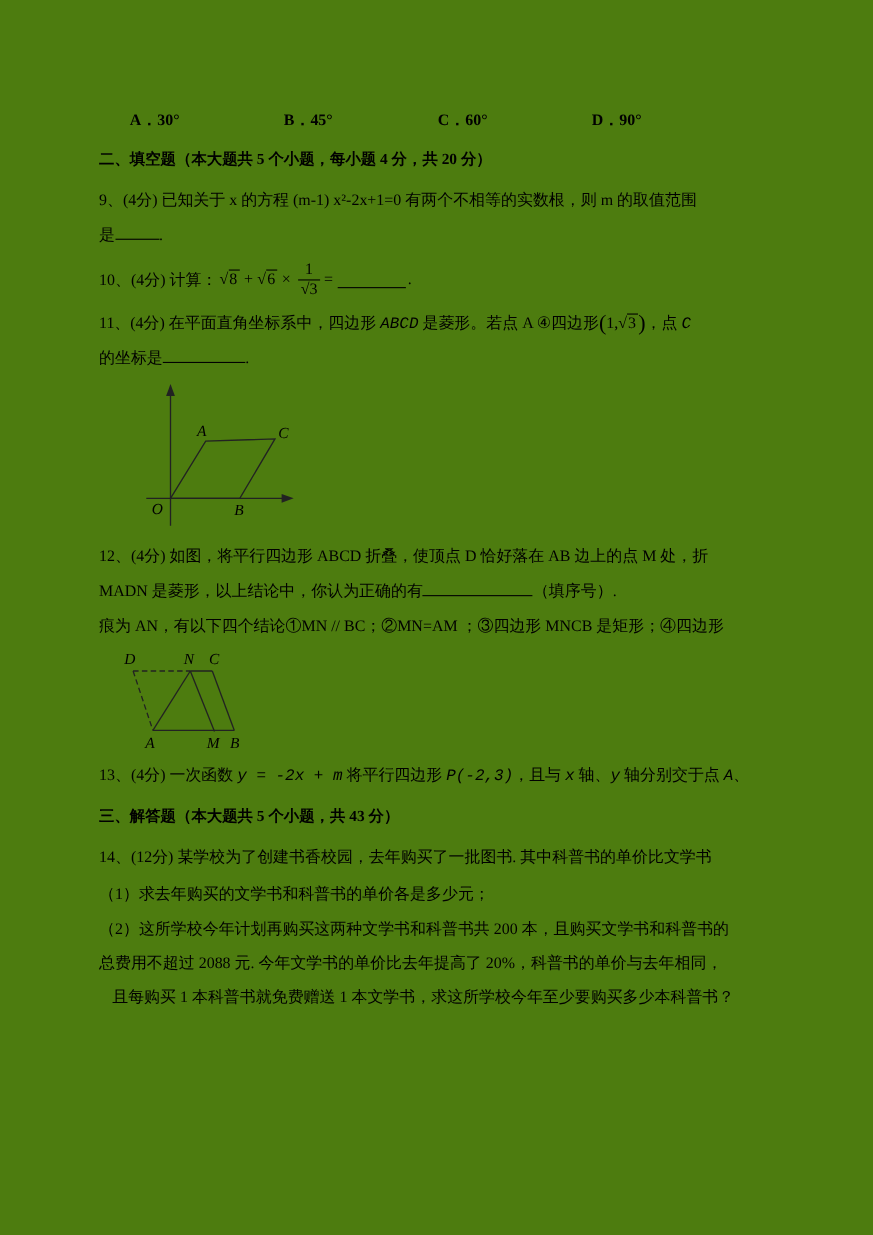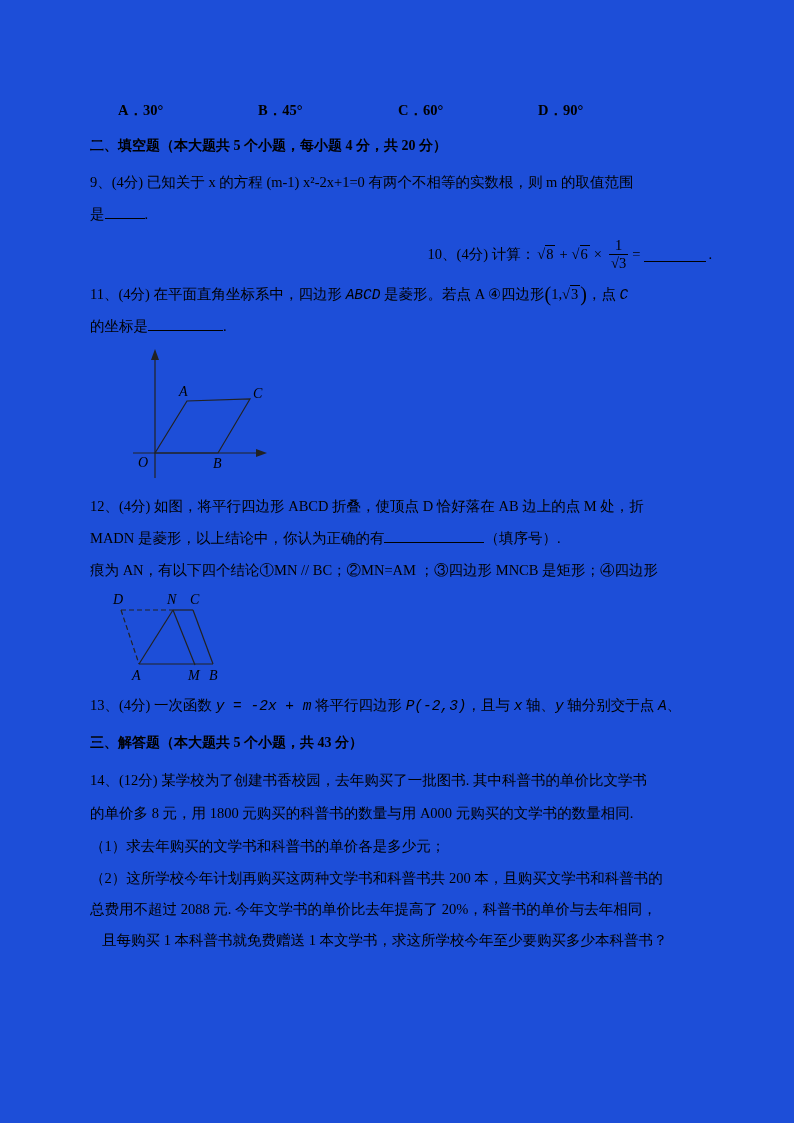--- a/index.html
+++ b/index.html
@@ -7,7 +7,7 @@
     position:relative;
     width:794px; height:1123px;
     margin:0 auto;
-    background:#1d4ed8;
+    background:#4d7c0f;
     box-sizing:border-box;
     padding:94px 80px 0 90px;
     font-family:"Liberation Serif","DejaVu Serif",serif;

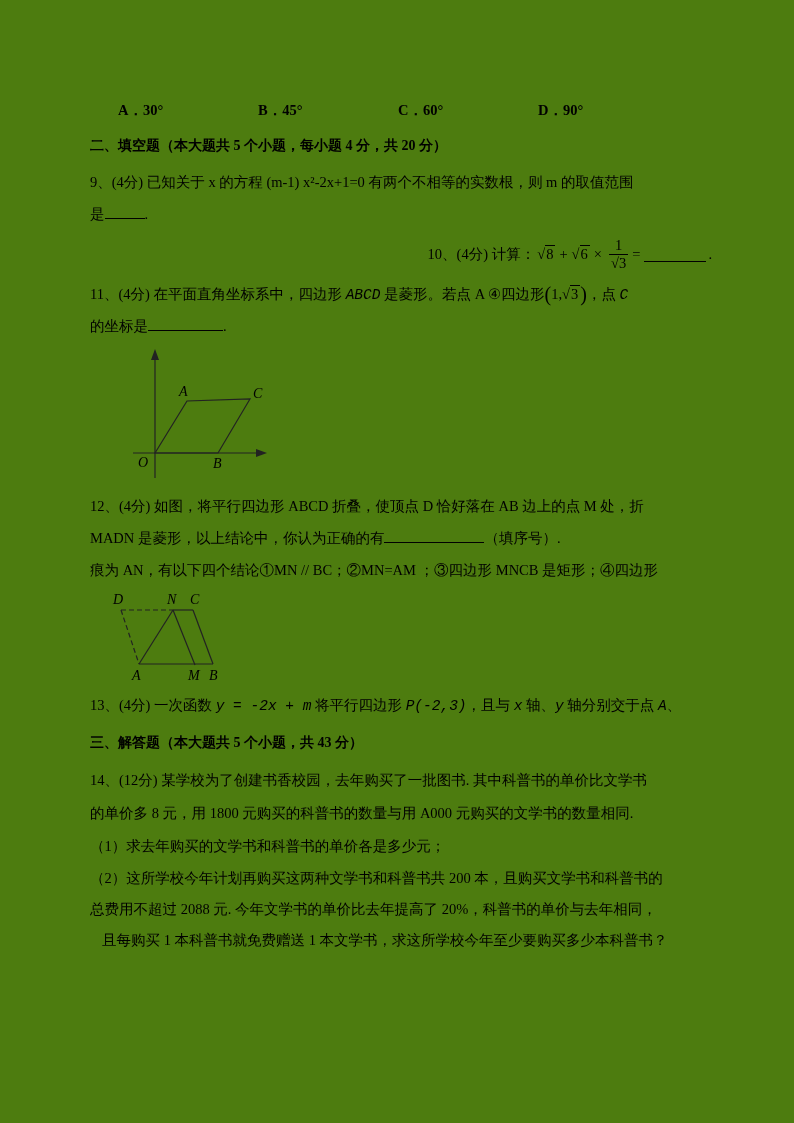--- a/index.html
+++ b/index.html
@@ -21,7 +21,7 @@
   .h2.h3 { height:42px; line-height:42px; }
   .line { height:32px; line-height:32px; white-space:nowrap; }
   .line33 { height:33px; line-height:33px; white-space:nowrap; }
-  .q10line { height:48px; display:flex; align-items:center; white-space:nowrap;justify-content:flex-end; }
+  .q10line { height:48px; display:flex; align-items:center; white-space:nowrap; }
   .q10line > span { margin-right:2px; }
   .blank { display:inline-block; border-bottom:1px solid #000; height:15px; vertical-align:baseline; }
   .w40 { width:40px; } .w62 { width:62px; } .w75 { width:75px; } .w100 { width:100px; } .w85 { width:85px; }

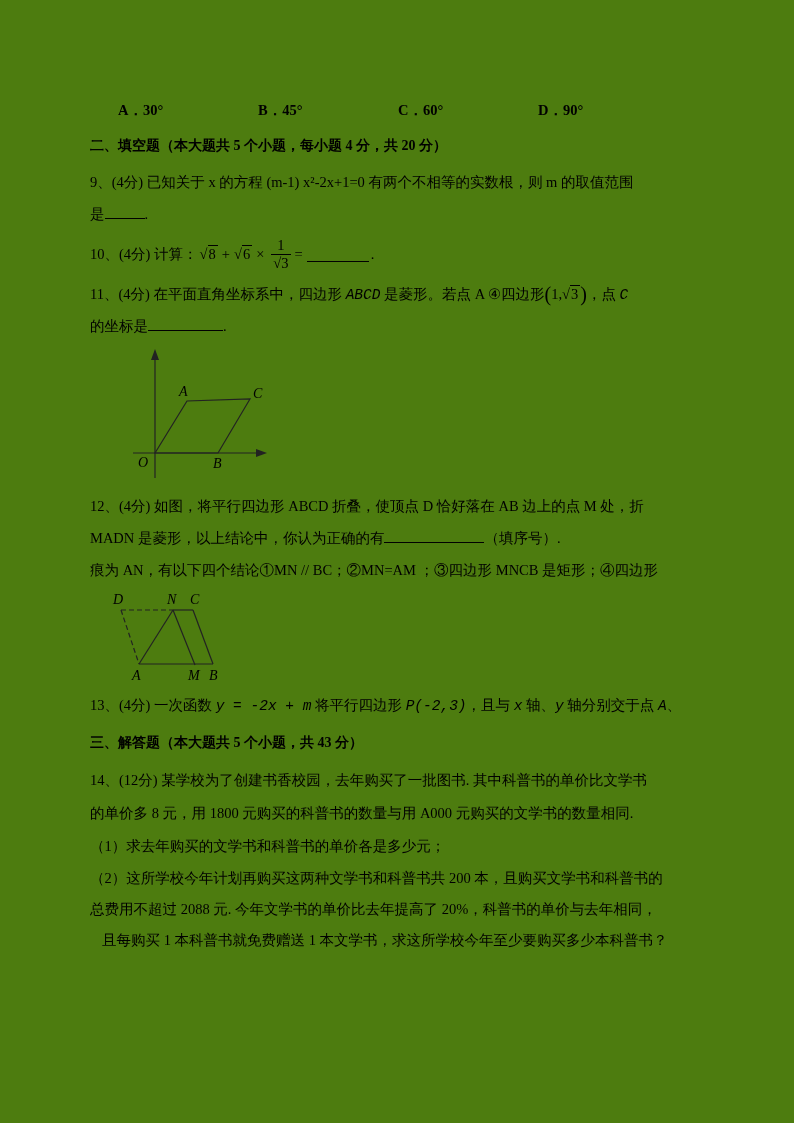--- a/index.html
+++ b/index.html
@@ -121,7 +121,6 @@
   <div class="h2 h3">三、解答题（本大题共 5 个小题，共 43 分）</div>
 
   <div class="line line33">14、(12分) 某学校为了创建书香校园，去年购买了一批图书. 其中科普书的单价比文学书</div>
-  <div class="line line33">的单价多 8 元，用 1800 元购买的科普书的数量与用 A000 元购买的文学书的数量相同.</div>
   <div class="line">（1）求去年购买的文学书和科普书的单价各是多少元；</div>
   <div class="line">（2）这所学校今年计划再购买这两种文学书和科普书共 200 本，且购买文学书和科普书的</div>
   <div class="line" style="height:31px;line-height:31px;">总费用不超过 2088 元. 今年文学书的单价比去年提高了 20%，科普书的单价与去年相同，</div>

